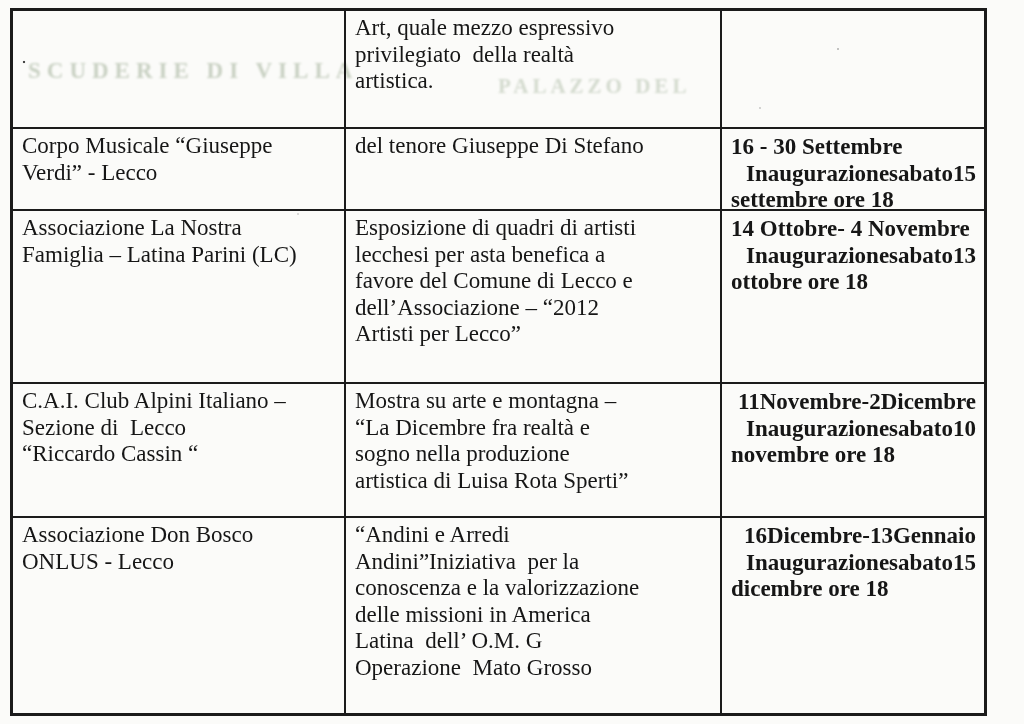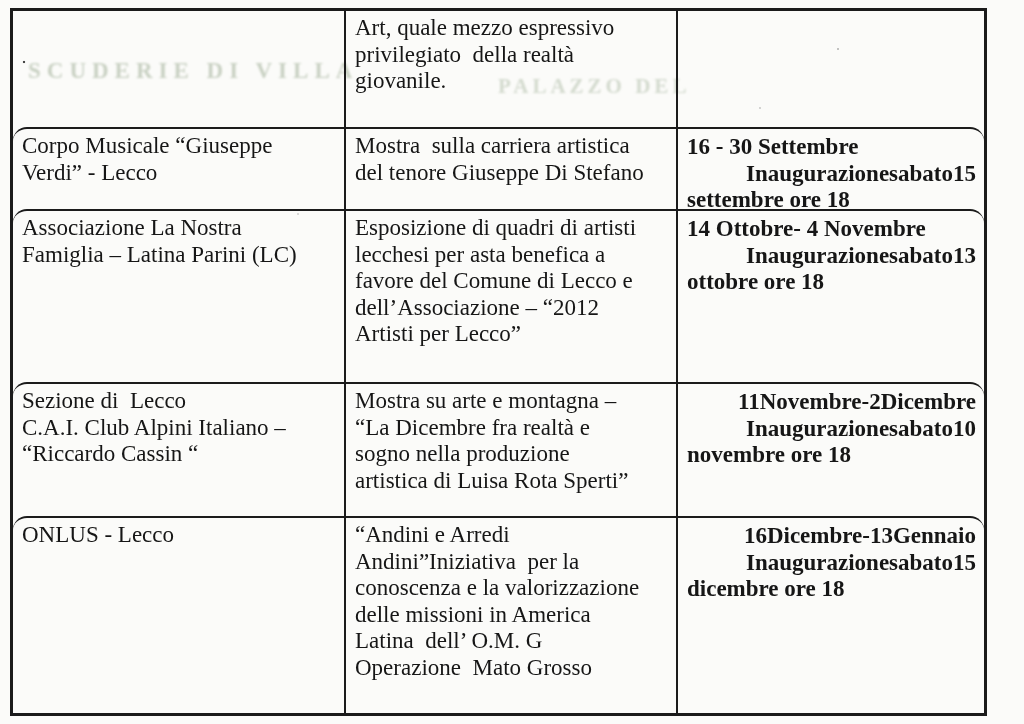--- a/index.html
+++ b/index.html
@@ -89,7 +89,7 @@
       <div class="cell description-cell">
         <div class="line">Art, quale mezzo espressivo</div>
         <div class="line">privilegiato  della realtà</div>
-        <div class="line">giovanile.</div>
+        <div class="line">artistica.</div>
       </div>
       <div class="cell dates-cell"></div>
     </div>

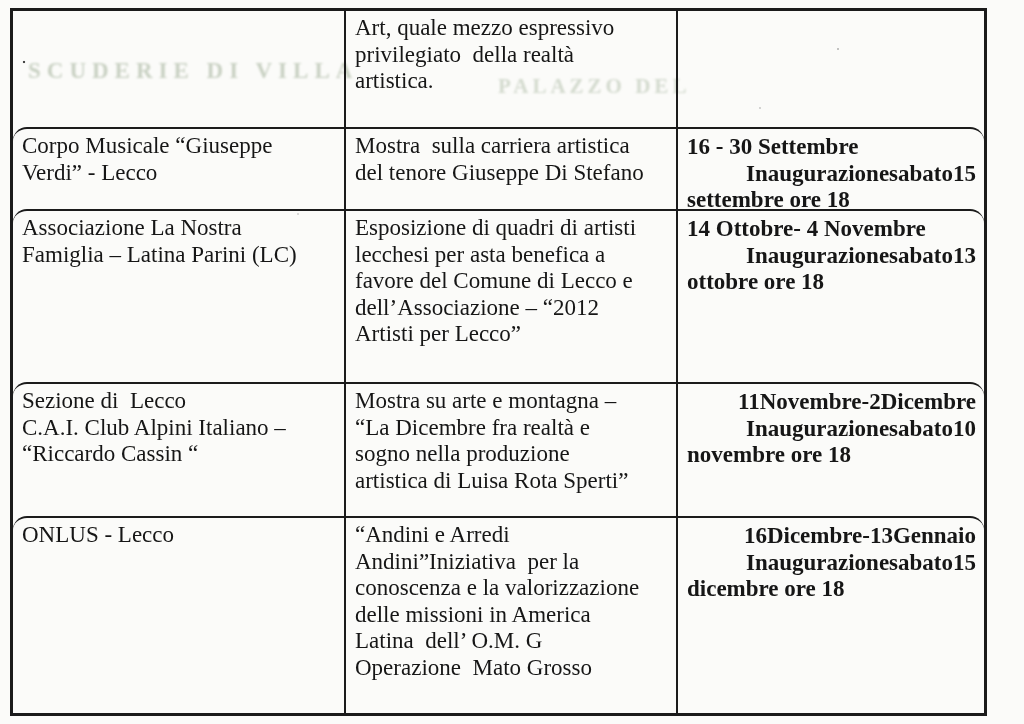--- a/index.html
+++ b/index.html
@@ -57,7 +57,7 @@
     display:grid;
     grid-template-columns:331px 332px 1fr;
   }
-  .row + .row{border-top:2.5px solid var(--ink);border-radius:14px;}
+  .row + .row{border-top:2.5px solid var(--ink);}
   .cell{
     box-sizing:border-box;
     padding:4px 8px 0 9px;

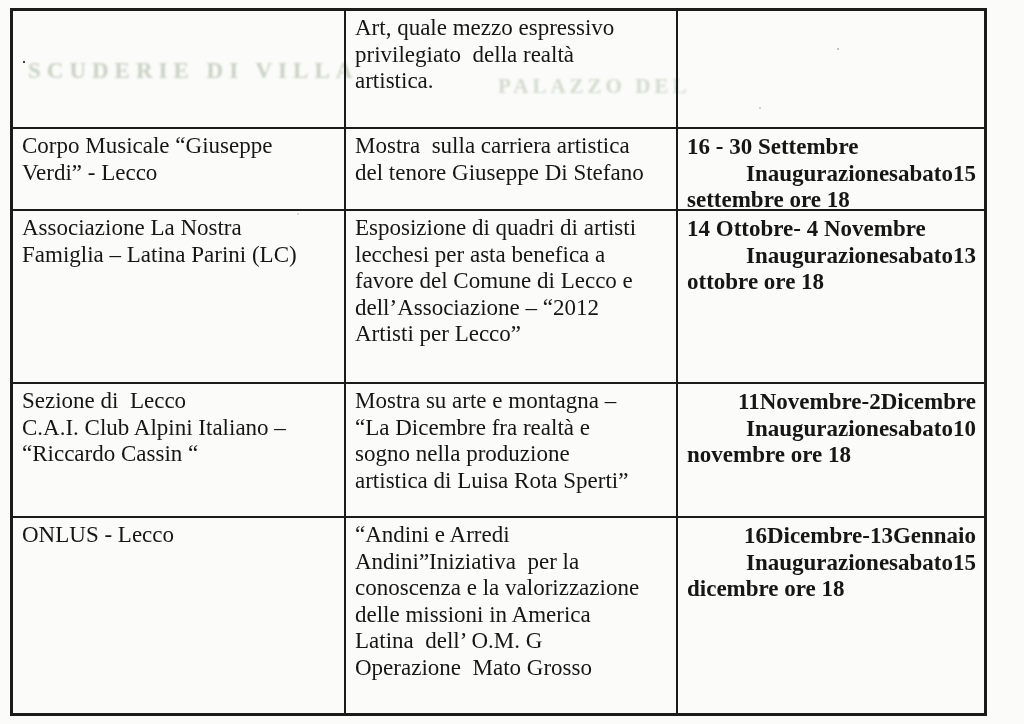--- a/index.html
+++ b/index.html
@@ -99,7 +99,6 @@
         <div class="line">Verdi” - Lecco</div>
       </div>
       <div class="cell description-cell">
-        <div class="line">Mostra  sulla carriera artistica</div>
         <div class="line">del tenore Giuseppe Di Stefano</div>
       </div>
       <div class="cell dates-cell">

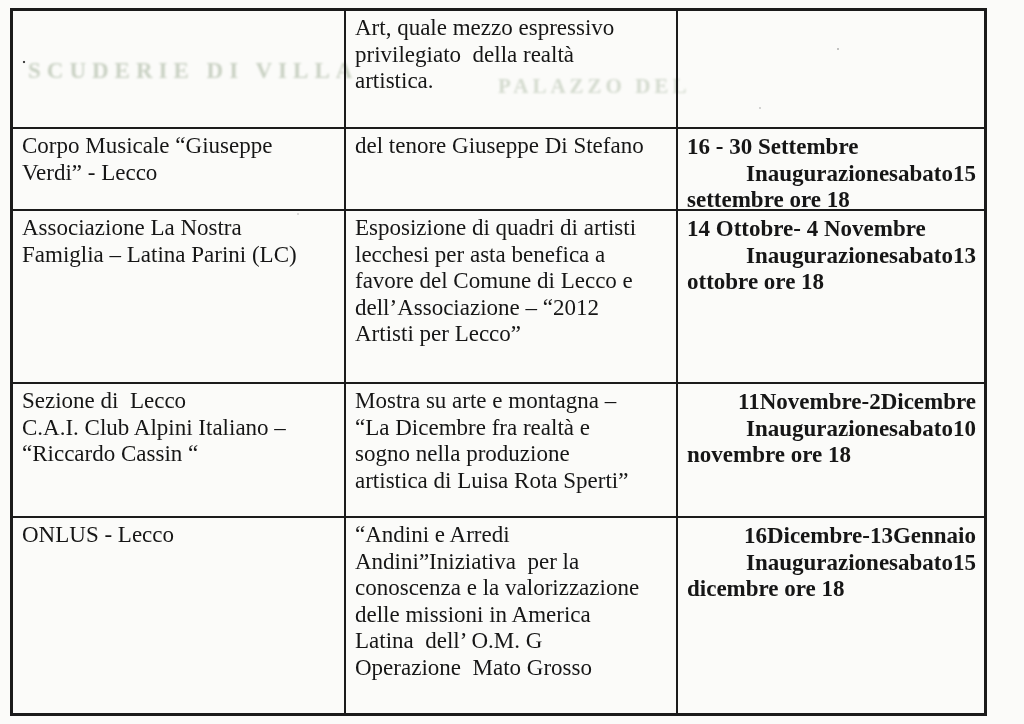--- a/index.html
+++ b/index.html
@@ -66,7 +66,7 @@
     overflow:hidden;
   }
   .cell + .cell{border-left:2.5px solid var(--ink);}
-  .dates-cell{font-weight:bold;padding-top:5px;}
+  .dates-cell{font-weight:bold;padding-top:5px;margin-left:44px;}
   .line{white-space:pre-wrap;}
   .line.spread{
     display:flex;

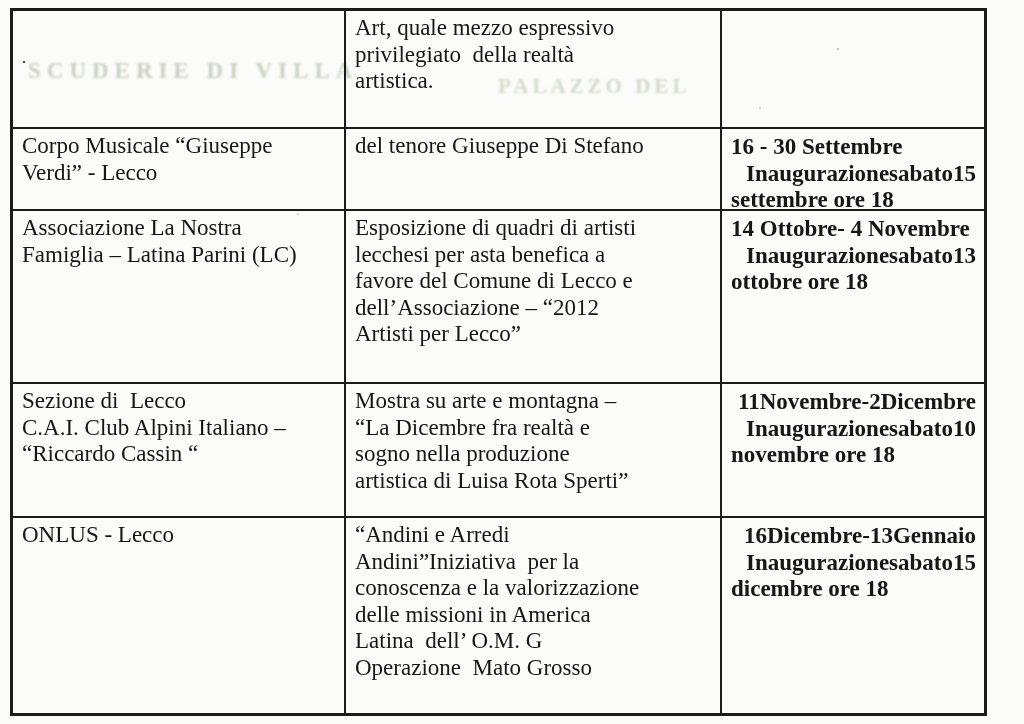--- a/index.html
+++ b/index.html
@@ -135,8 +135,8 @@
     </div>
     <div class="row">
       <div class="cell organization-cell">
+        <div class="line">C.A.I. Club Alpini Italiano –</div>
         <div class="line">Sezione di  Lecco</div>
-        <div class="line">C.A.I. Club Alpini Italiano –</div>
         <div class="line">“Riccardo Cassin “</div>
       </div>
       <div class="cell description-cell">

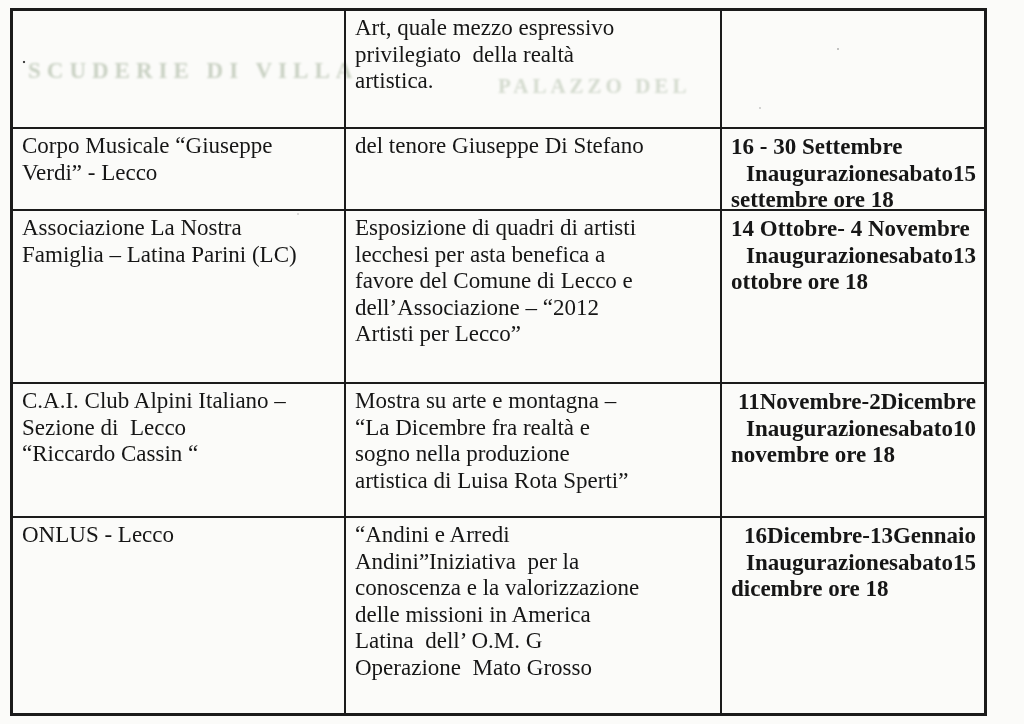--- a/index.html
+++ b/index.html
@@ -164,6 +164,7 @@
     </div>
     <div class="row">
       <div class="cell organization-cell">
+        <div class="line">Associazione Don Bosco</div>
         <div class="line">ONLUS - Lecco</div>
       </div>
       <div class="cell description-cell">

